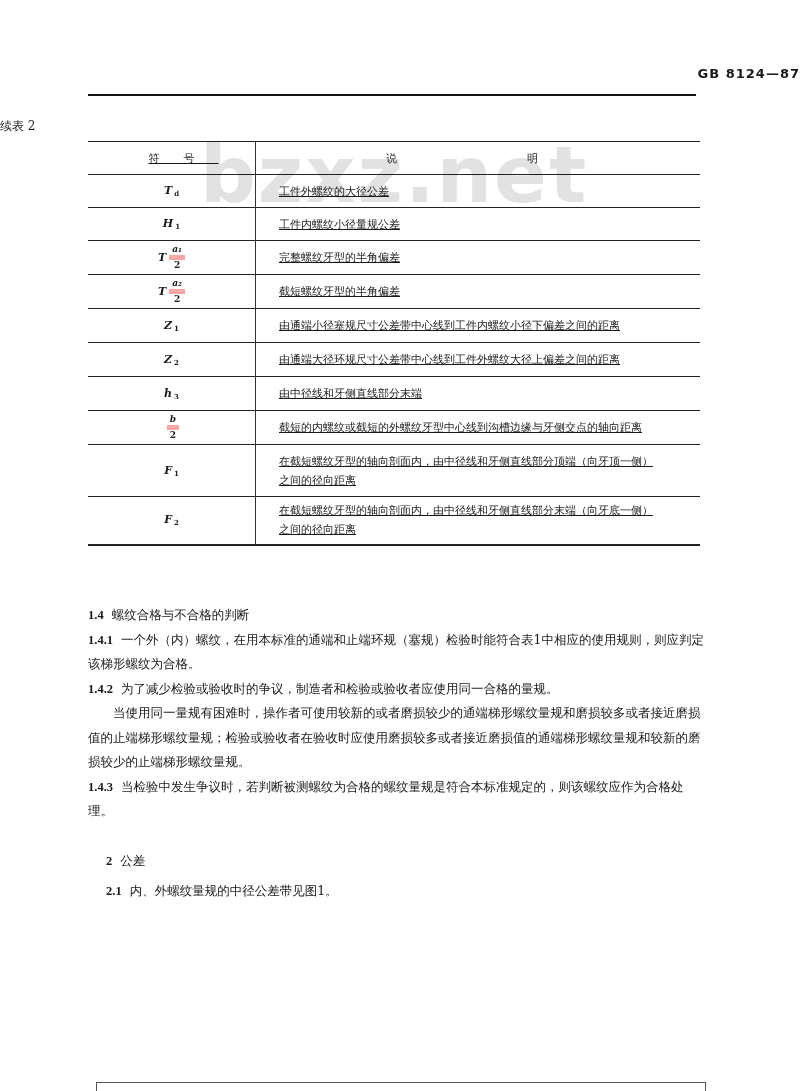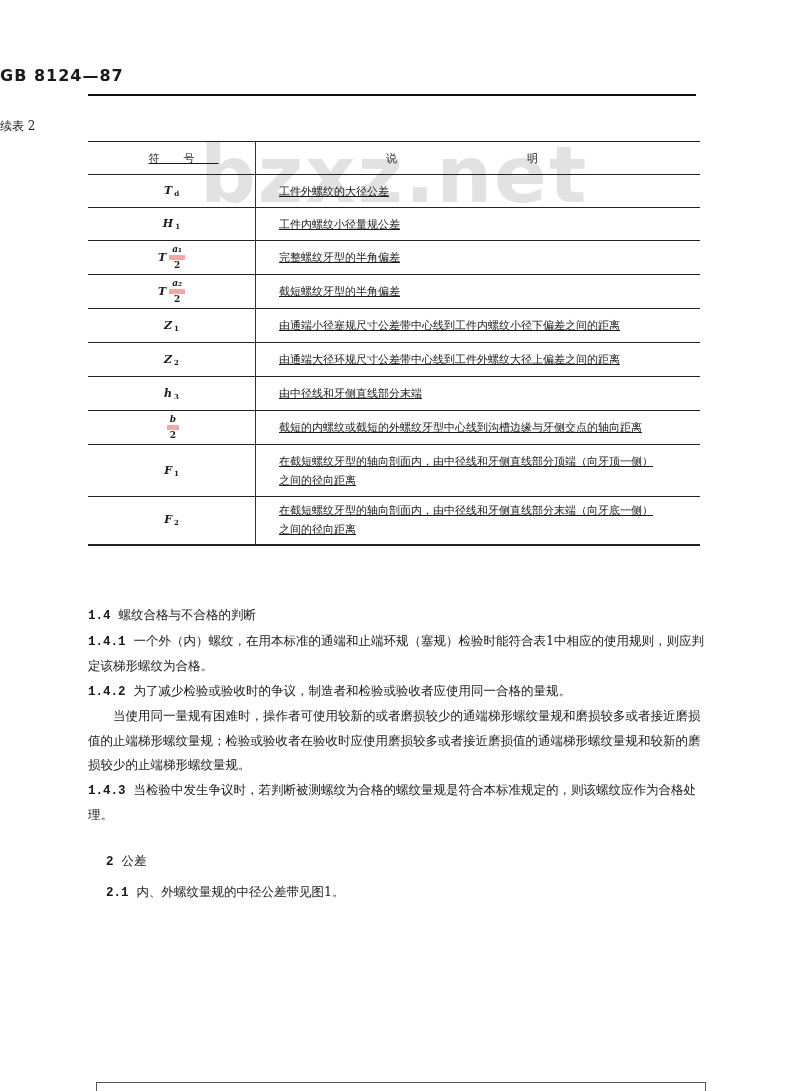--- a/index.html
+++ b/index.html
@@ -9,9 +9,9 @@
       color: #1a1a1a;
     }
     .page-header {
-      position: absolute; left: 0; top: 66px; width: 800px; text-align: left;
+      position: absolute; left: 0; top: 66px; width: 800px; text-align: right;
       font-family: "DejaVu Sans", "Liberation Sans", sans-serif;
-      font-weight: bold; font-size: 16px; letter-spacing: 1px;
+      font-weight: bold; font-size: 13px; letter-spacing: 1px;
     }
     .header-rule {
       position: absolute; left: 88px; top: 94px; width: 608px; height: 2px; background: #111;

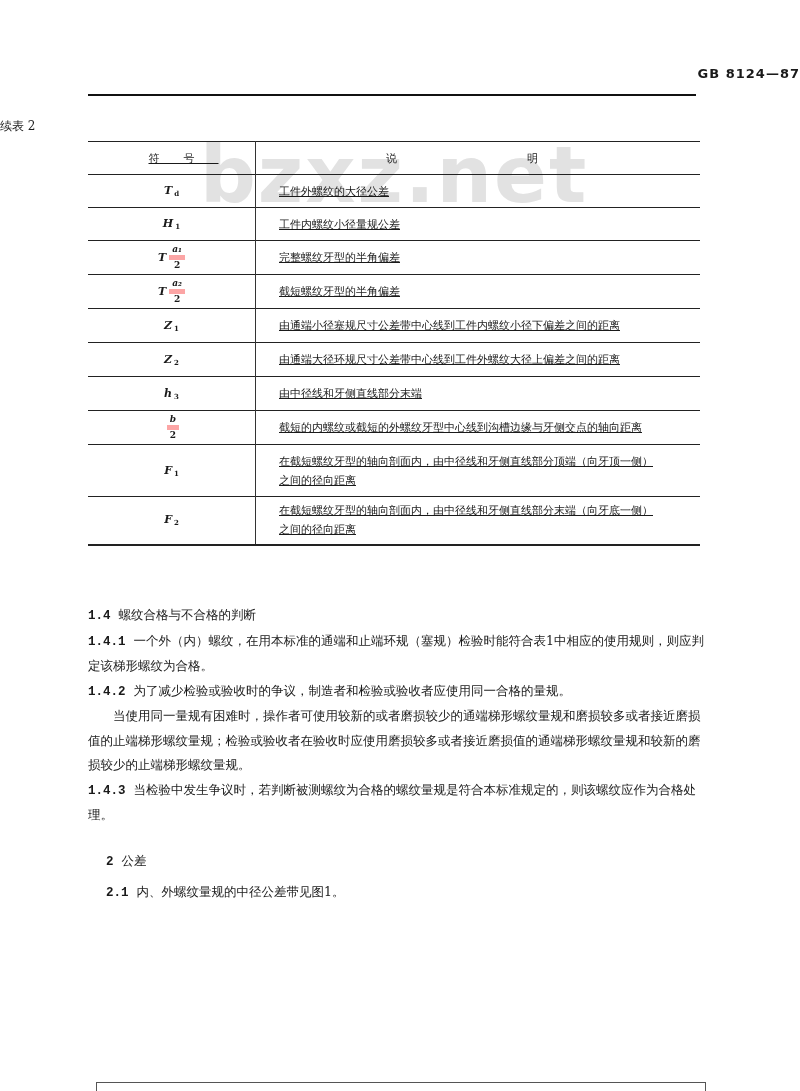--- a/index.html
+++ b/index.html
@@ -50,7 +50,7 @@
       position: absolute; left: 88px; top: 603px; width: 620px; font-size: 12.5px; line-height: 24.5px;
     }
     .body-text p { margin: 0; }
-    .num-bold { font-family: Liberation Mono, monospace; font-weight: bold; margin-right: 8px; }
+    .num-bold { font-family: Liberation Serif, serif; font-weight: bold; margin-right: 8px; }
     .indent { text-indent: 25px; }
     .sec2 { position: absolute; left: 88px; top: 846px; width: 620px; font-size: 12.5px; line-height: 30px; margin-left: 18px; }
     .sec2 p { margin: 0; }

